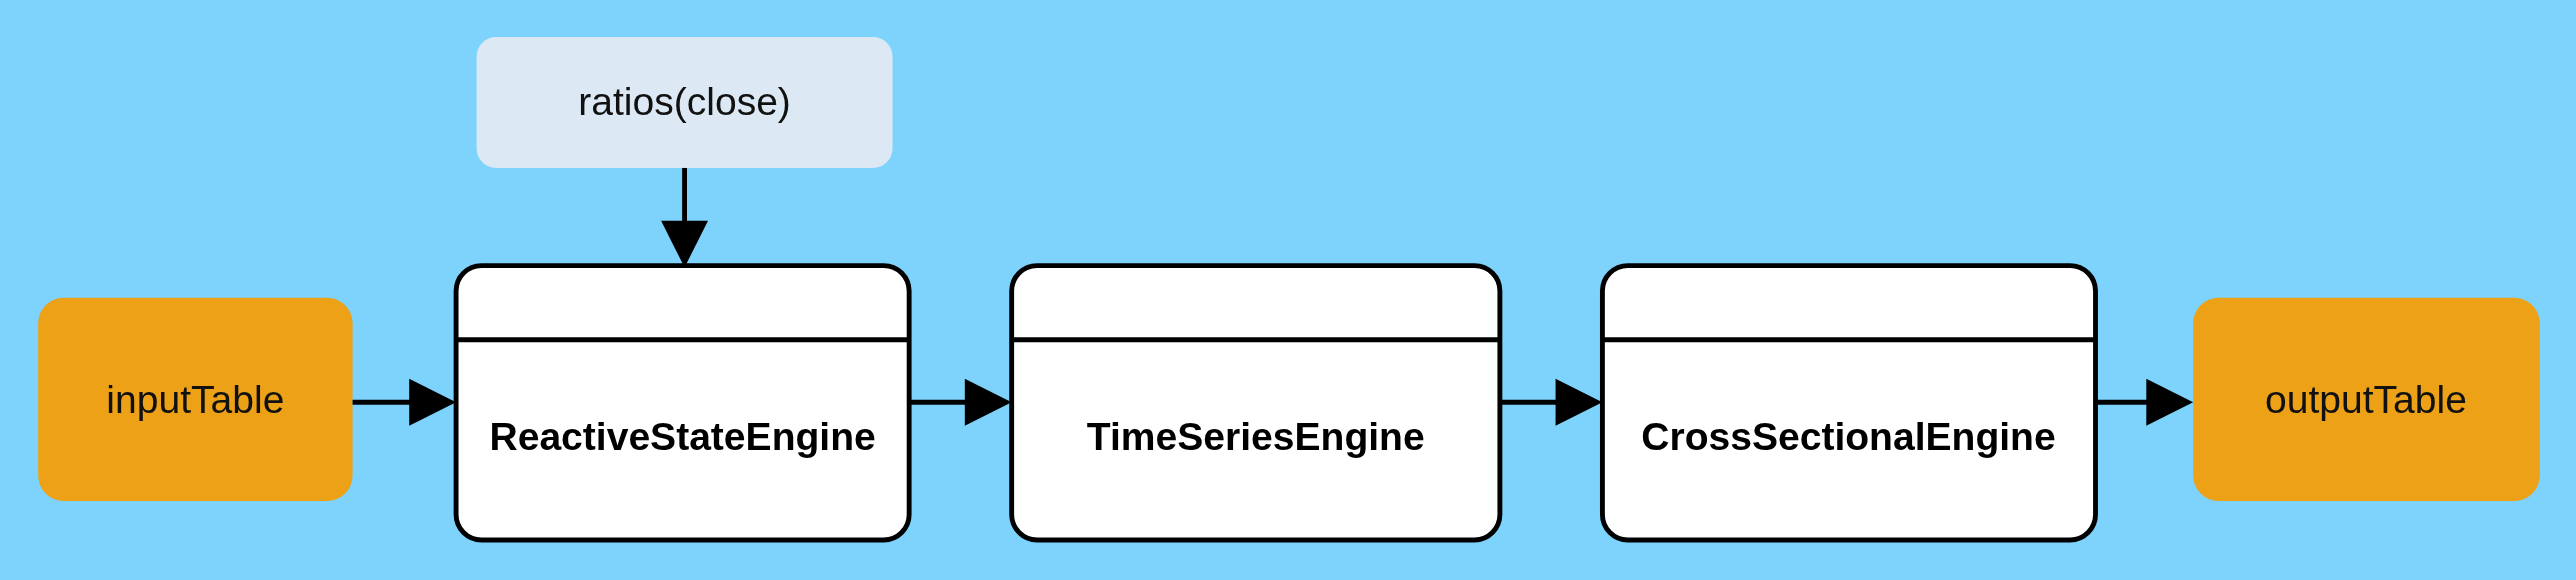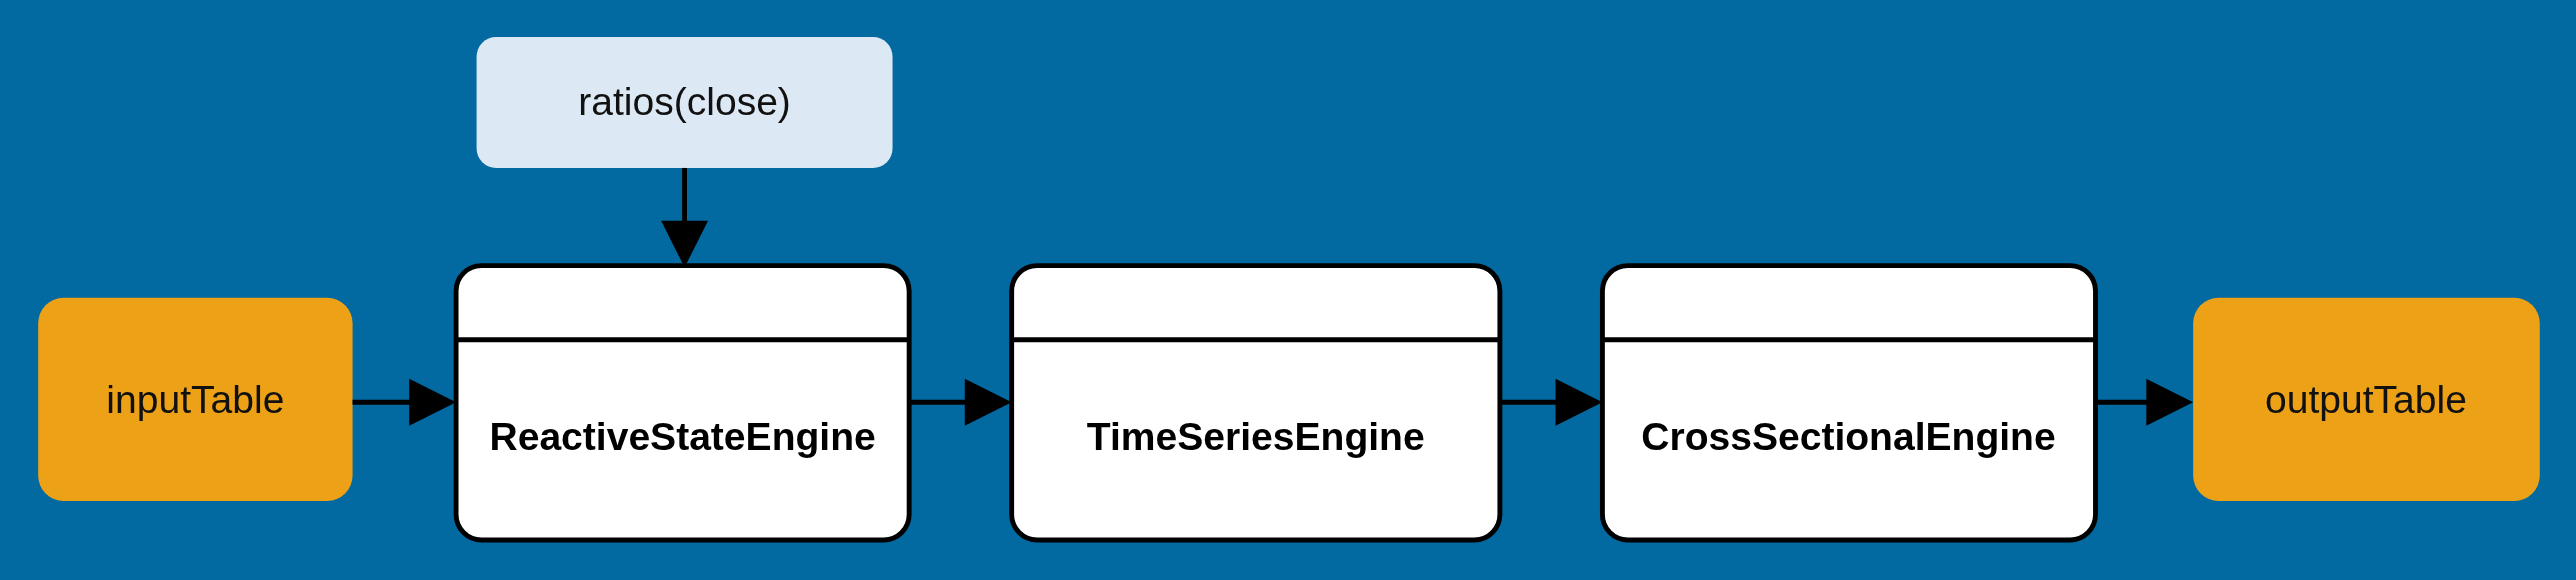--- a/index.html
+++ b/index.html
@@ -14,7 +14,7 @@
     position: relative;
     width: 2576px;
     height: 580px;
-    background: #0369a1;
+    background: #7dd3fc;
     overflow: hidden;
   }
   svg.flow {

